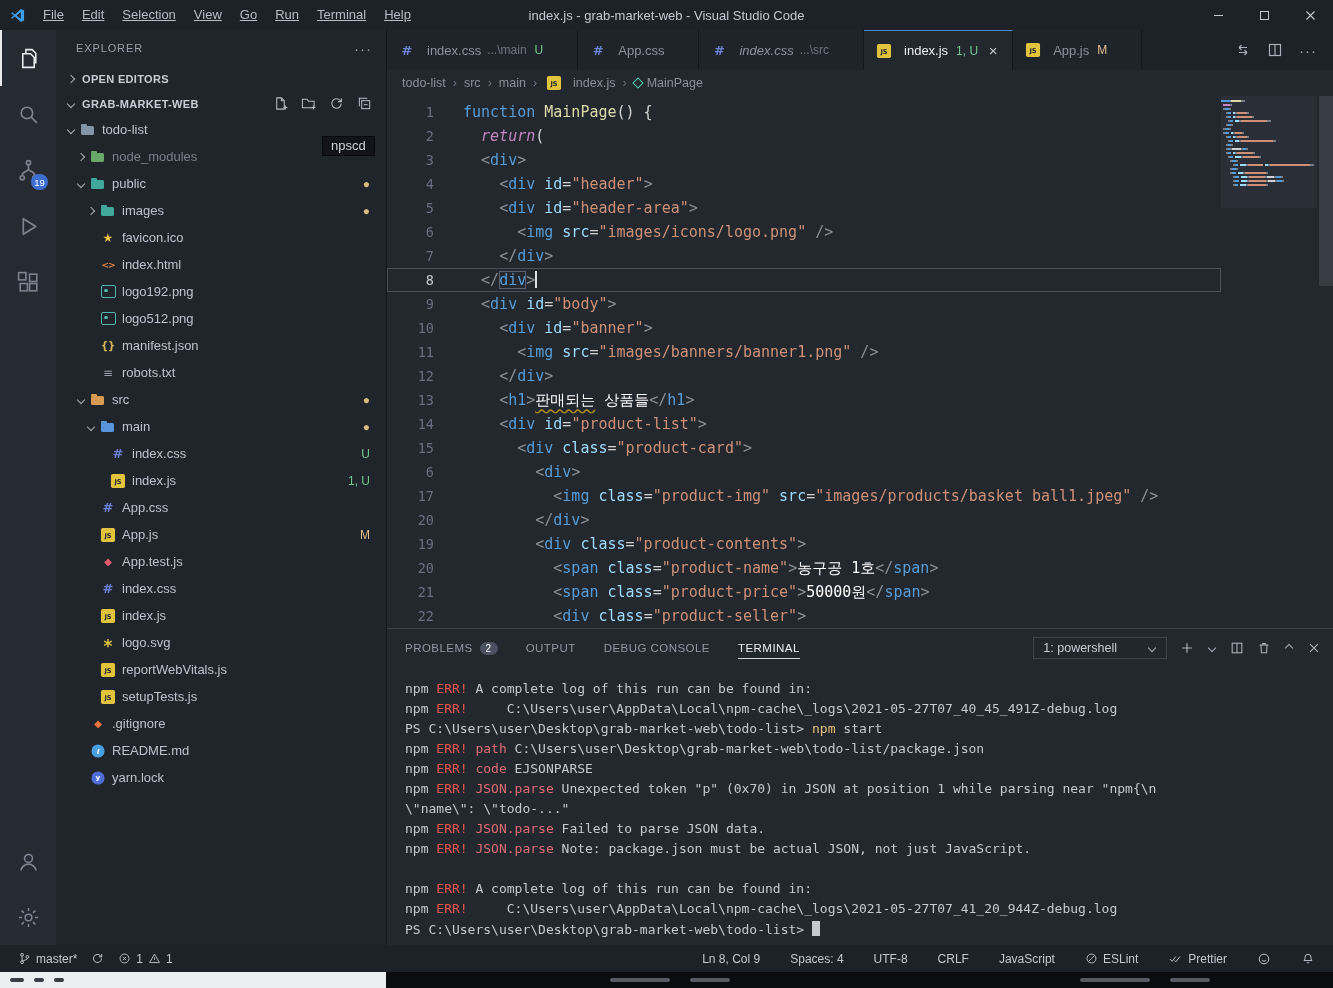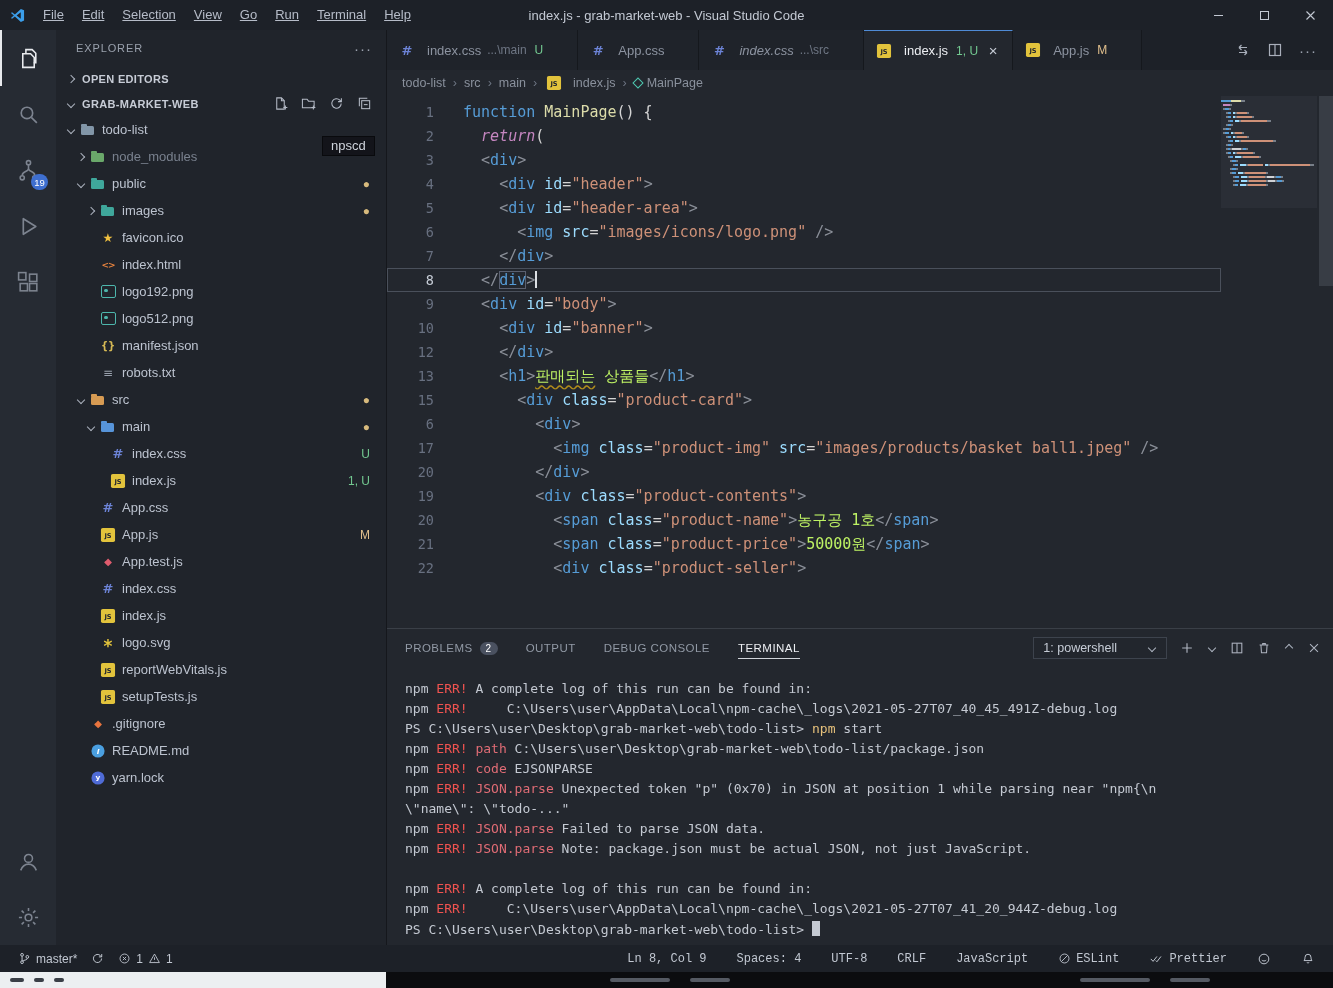--- a/index.html
+++ b/index.html
@@ -512,6 +512,7 @@
         <div class="cl cur"><span class="ln">8</span><span class="lc"><span class="tok p">  </span><span class="tok br">&lt;/</span><span class="tok tag hlw">div</span><span class="tok br">&gt;</span><span class="caret"></span></span></div>
         <div class="cl"><span class="ln">9</span><span class="lc"><span class="tok p">  </span><span class="tok br">&lt;</span><span class="tok tag">div</span><span class="tok p"> </span><span class="tok attr">id</span><span class="tok p">=</span><span class="tok str">"body"</span><span class="tok br">&gt;</span></span></div>
         <div class="cl"><span class="ln">10</span><span class="lc"><span class="tok p">    </span><span class="tok br">&lt;</span><span class="tok tag">div</span><span class="tok p"> </span><span class="tok attr">id</span><span class="tok p">=</span><span class="tok str">"banner"</span><span class="tok br">&gt;</span></span></div>
+        <div class="cl"><span class="ln">11</span><span class="lc"><span class="tok p">      </span><span class="tok br">&lt;</span><span class="tok tag">img</span><span class="tok p"> </span><span class="tok attr">src</span><span class="tok p">=</span><span class="tok str">"images/banners/banner1.png"</span><span class="tok br"> /&gt;</span></span></div>
         <div class="cl"><span class="ln">12</span><span class="lc"><span class="tok p">    </span><span class="tok br">&lt;/</span><span class="tok tag">div</span><span class="tok br">&gt;</span></span></div>
         <div class="cl"><span class="ln">13</span><span class="lc"><span class="tok p">    </span><span class="tok br">&lt;</span><span class="tok tag">h1</span><span class="tok br">&gt;</span><span class="tok txt sq">판매되는</span><span class="tok txt"> 상품들</span><span class="tok br">&lt;/</span><span class="tok tag">h1</span><span class="tok br">&gt;</span></span></div>
         <div class="cl"><span class="ln">15</span><span class="lc"><span class="tok p">      </span><span class="tok br">&lt;</span><span class="tok tag">div</span><span class="tok p"> </span><span class="tok attr">class</span><span class="tok p">=</span><span class="tok str">"product-card"</span><span class="tok br">&gt;</span></span></div>

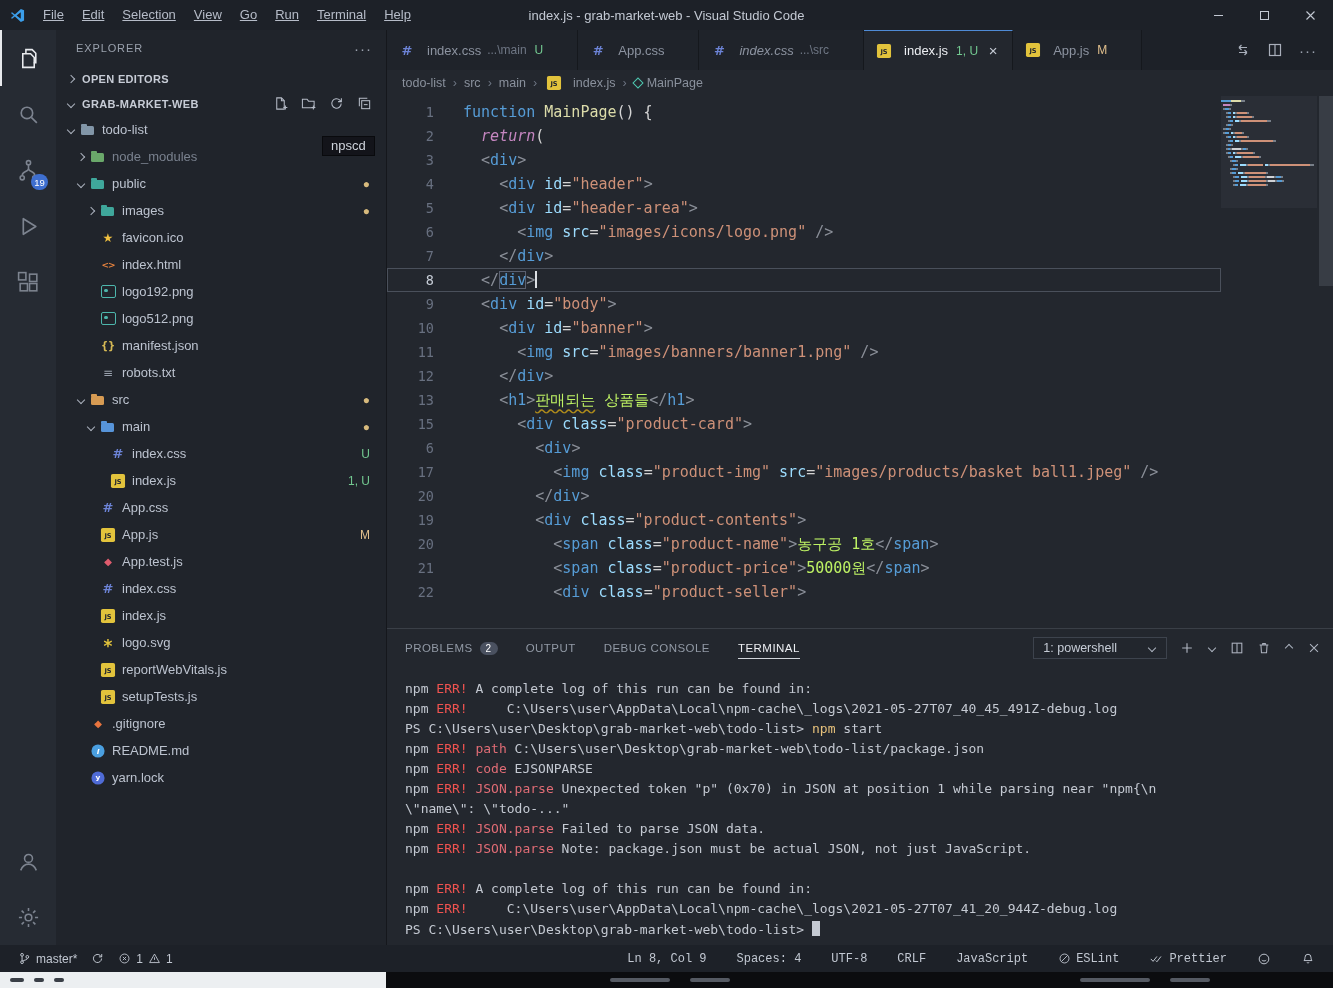--- a/index.html
+++ b/index.html
@@ -114,7 +114,7 @@
 .tok.tag{color:#569cd6;}
 .tok.attr{color:#9cdcfe;}
 .tok.str{color:#ce9178;}
-.tok.txt{color:#bef264;}
+.tok.txt{color:#ffffff;}
 .tok.sq{text-decoration:underline;text-decoration-style:wavy;text-decoration-color:#b08c1a;text-underline-offset:3px;}
 .tok.hlw{box-shadow:inset 0 0 0 1px #5a6070;}
 .caret{display:inline-block;width:1.6px;height:17px;background:#dcdfe4;position:relative;top:3px;}

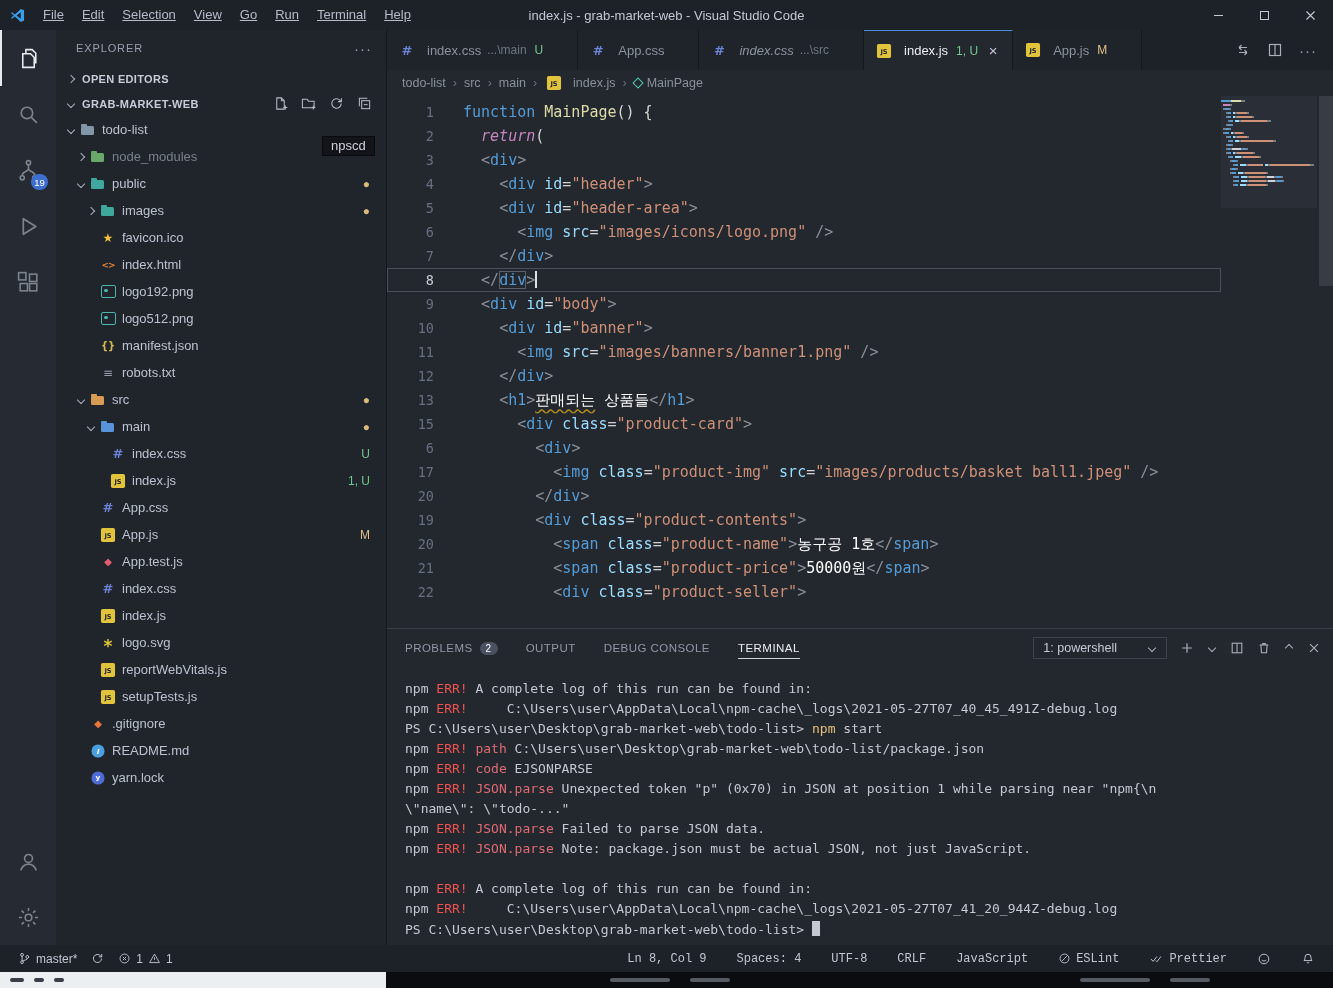--- a/index.html
+++ b/index.html
@@ -515,6 +515,7 @@
         <div class="cl"><span class="ln">11</span><span class="lc"><span class="tok p">      </span><span class="tok br">&lt;</span><span class="tok tag">img</span><span class="tok p"> </span><span class="tok attr">src</span><span class="tok p">=</span><span class="tok str">"images/banners/banner1.png"</span><span class="tok br"> /&gt;</span></span></div>
         <div class="cl"><span class="ln">12</span><span class="lc"><span class="tok p">    </span><span class="tok br">&lt;/</span><span class="tok tag">div</span><span class="tok br">&gt;</span></span></div>
         <div class="cl"><span class="ln">13</span><span class="lc"><span class="tok p">    </span><span class="tok br">&lt;</span><span class="tok tag">h1</span><span class="tok br">&gt;</span><span class="tok txt sq">판매되는</span><span class="tok txt"> 상품들</span><span class="tok br">&lt;/</span><span class="tok tag">h1</span><span class="tok br">&gt;</span></span></div>
+        <div class="cl"><span class="ln">14</span><span class="lc"><span class="tok p">    </span><span class="tok br">&lt;</span><span class="tok tag">div</span><span class="tok p"> </span><span class="tok attr">id</span><span class="tok p">=</span><span class="tok str">"product-list"</span><span class="tok br">&gt;</span></span></div>
         <div class="cl"><span class="ln">15</span><span class="lc"><span class="tok p">      </span><span class="tok br">&lt;</span><span class="tok tag">div</span><span class="tok p"> </span><span class="tok attr">class</span><span class="tok p">=</span><span class="tok str">"product-card"</span><span class="tok br">&gt;</span></span></div>
         <div class="cl"><span class="ln">6</span><span class="lc"><span class="tok p">        </span><span class="tok br">&lt;</span><span class="tok tag">div</span><span class="tok br">&gt;</span></span></div>
         <div class="cl"><span class="ln">17</span><span class="lc"><span class="tok p">          </span><span class="tok br">&lt;</span><span class="tok tag">img</span><span class="tok p"> </span><span class="tok attr">class</span><span class="tok p">=</span><span class="tok str">"product-img"</span><span class="tok p"> </span><span class="tok attr">src</span><span class="tok p">=</span><span class="tok str">"images/products/basket ball1.jpeg"</span><span class="tok br"> /&gt;</span></span></div>

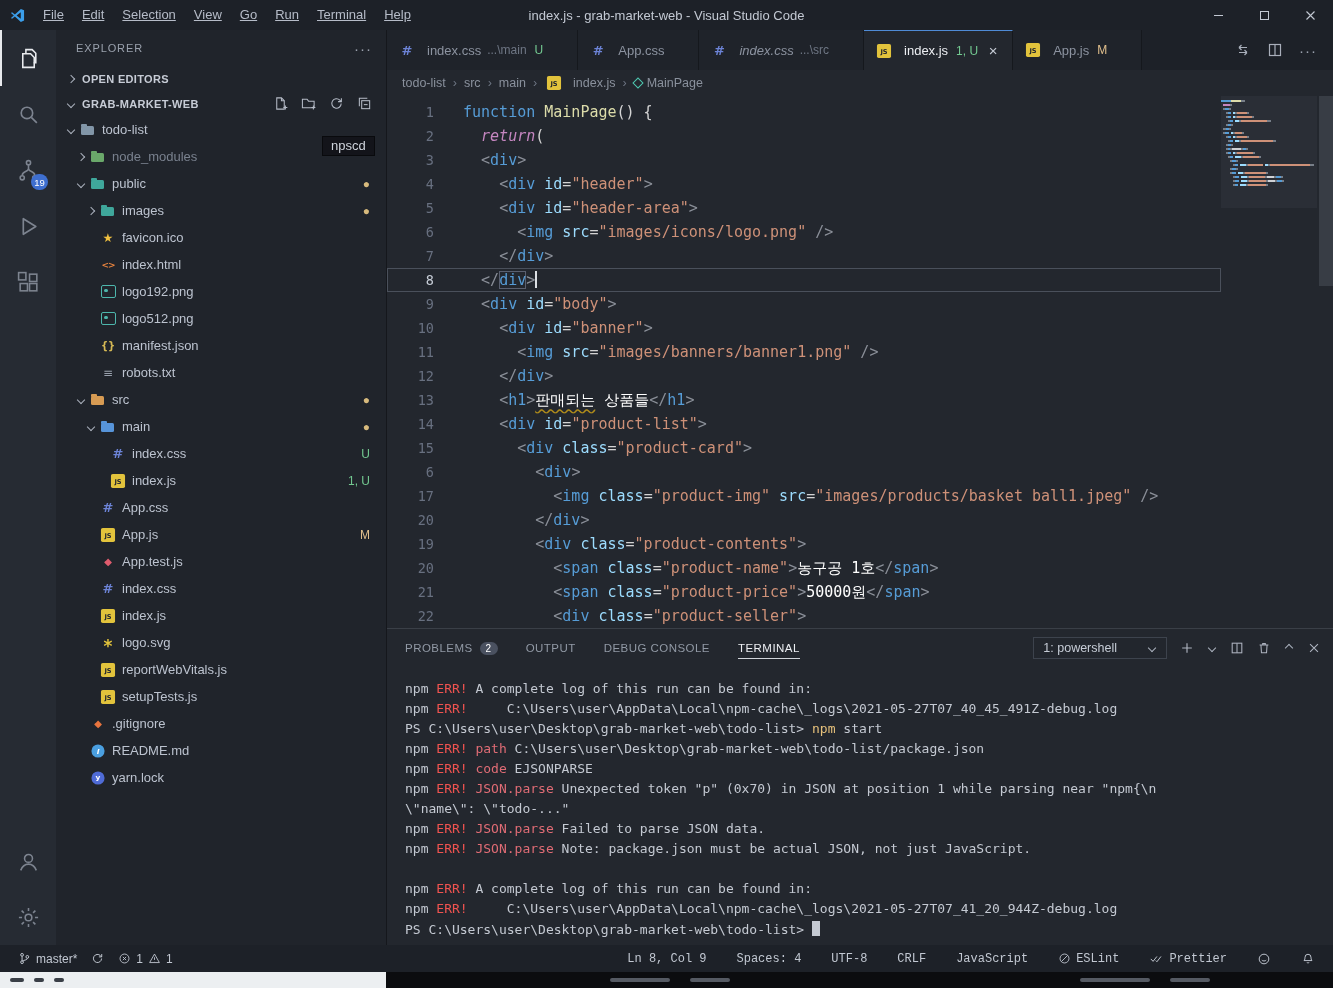--- a/index.html
+++ b/index.html
@@ -150,7 +150,7 @@
 .statusbar{position:absolute;top:945px;left:0;width:1333px;height:27px;background:#1d2128;
  display:flex;align-items:center;font-size:12px;color:#c2c8d2;padding:0 12px;gap:2px;z-index:40;}
 .sb-item{display:flex;align-items:center;gap:5px;padding:0 6px;height:100%;cursor:pointer;white-space:nowrap;}
-.sb-right{margin-left:auto;display:flex;align-items:flex-end;gap:18px;font-family:Liberation Mono, monospace;}
+.sb-right{margin-left:auto;display:flex;align-items:flex-end;gap:18px;}
 
 
 .ghost{position:absolute;left:322px;top:136px;background:rgba(18,20,25,.92);border:1px solid rgba(0,0,0,.5);

